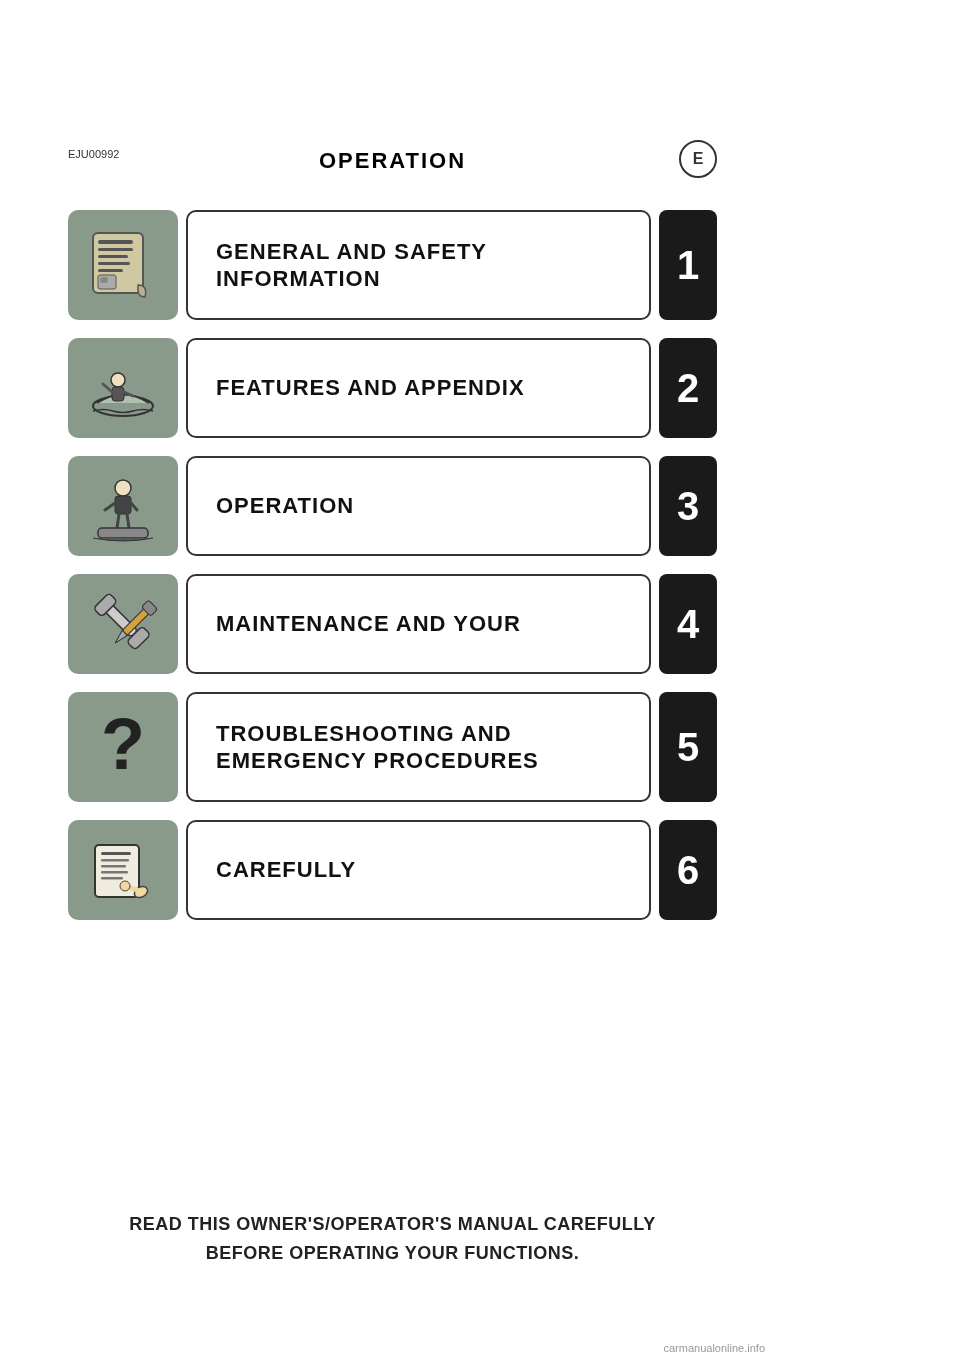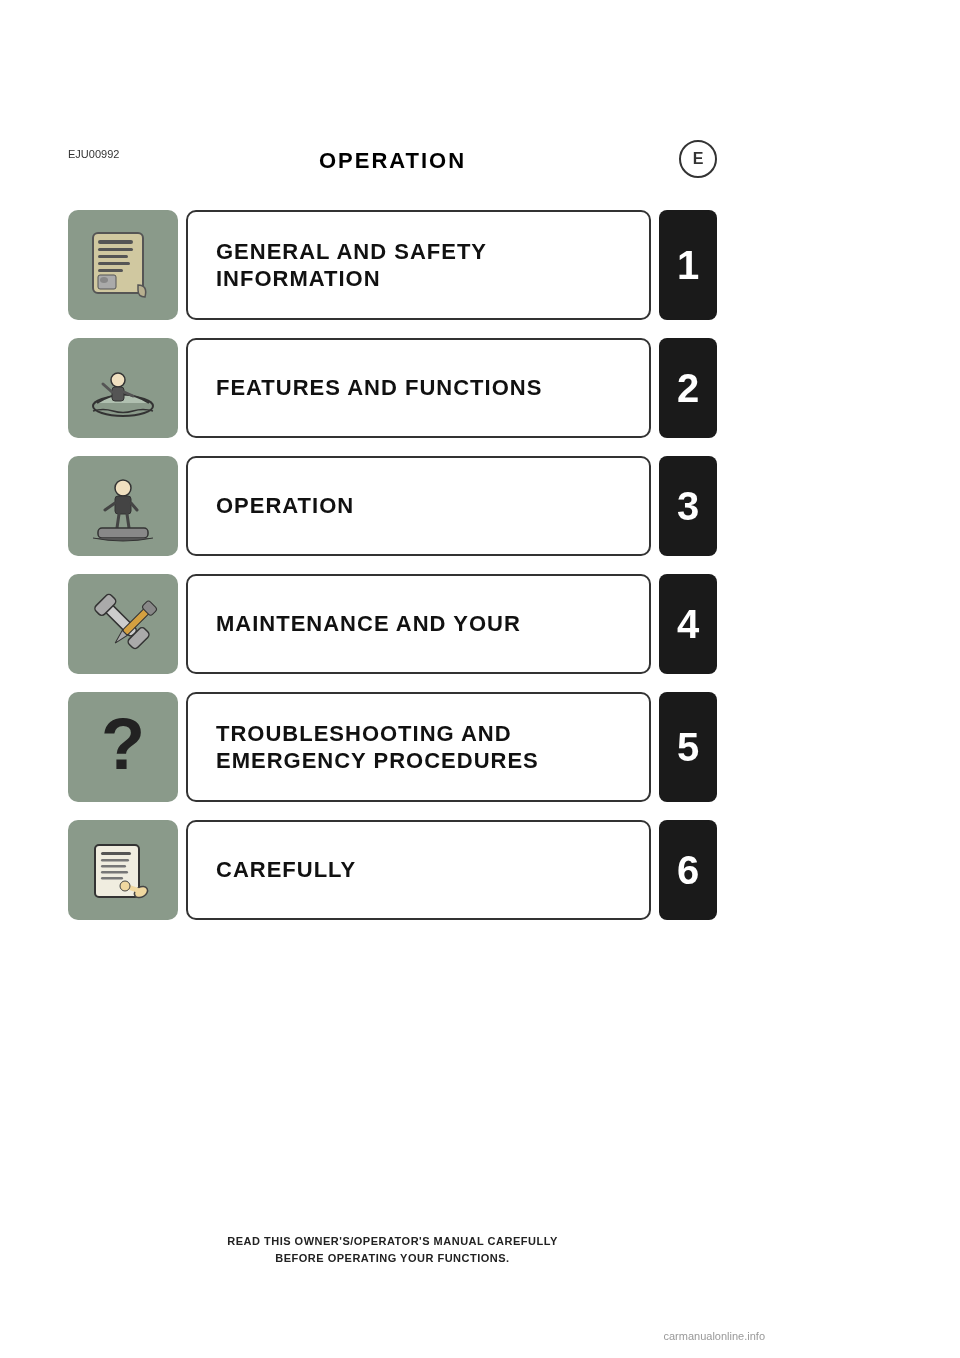--- a/index.html
+++ b/index.html
@@ -210,7 +210,7 @@
         </svg>
       </div>
       <div class="toc-label-box">
-        <div class="toc-label-text">FEATURES AND FUNCTIONS</div>
+        <div class="toc-label-text">FEATURES AND APPENDIX</div>
       </div>
       <div class="toc-number-box">
         <span class="toc-number-text">2</span>

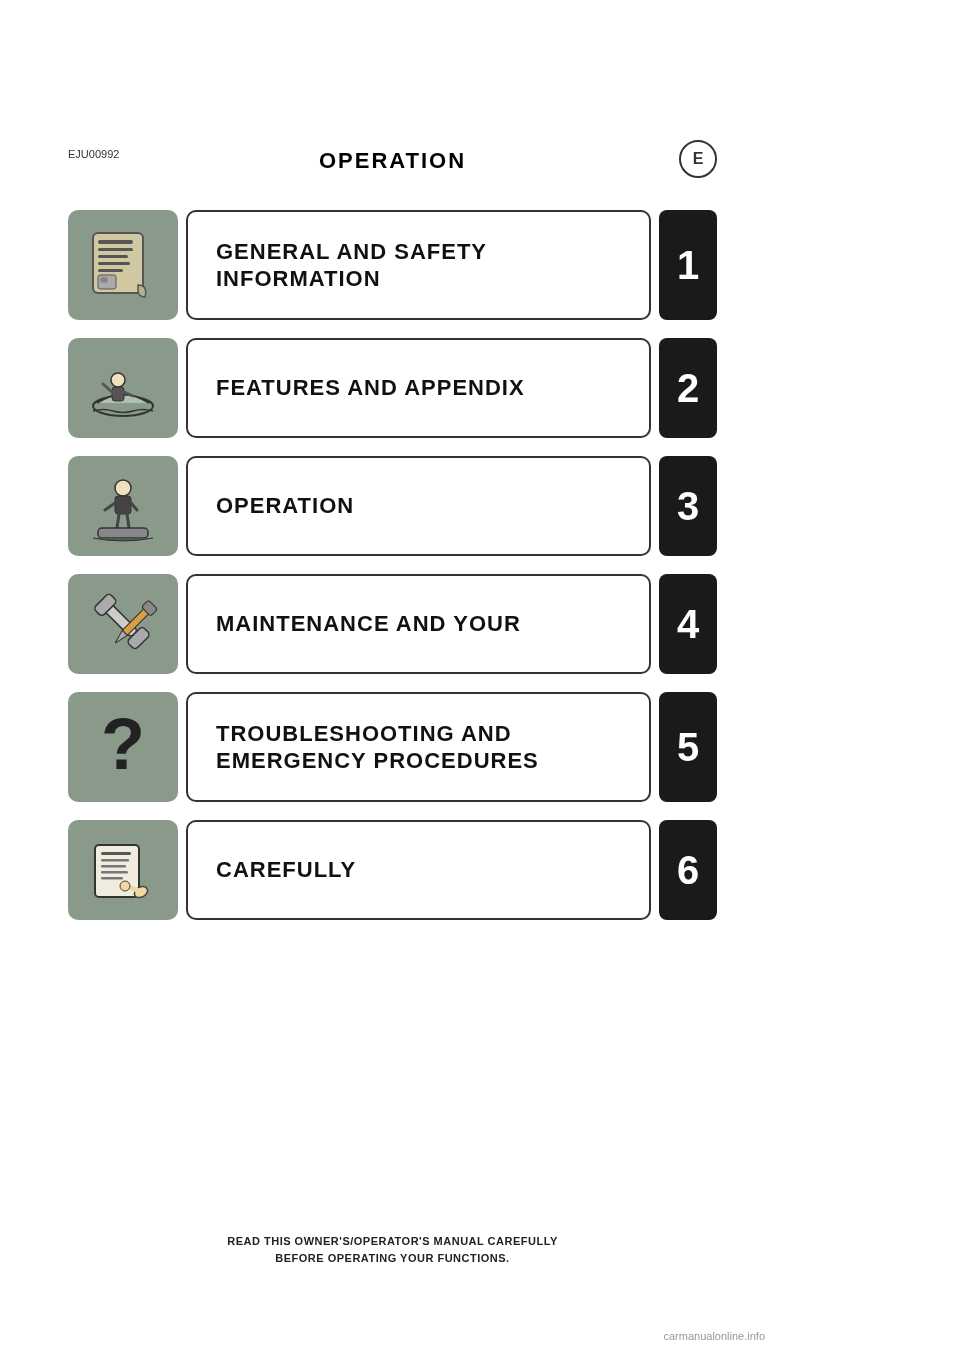--- a/index.html
+++ b/index.html
@@ -140,7 +140,7 @@
       left: 0;
       right: 0;
       text-align: center;
-      font-size: 11px;
+      font-size: 18px;
       font-weight: bold;
       letter-spacing: 0.5px;
       color: #222;

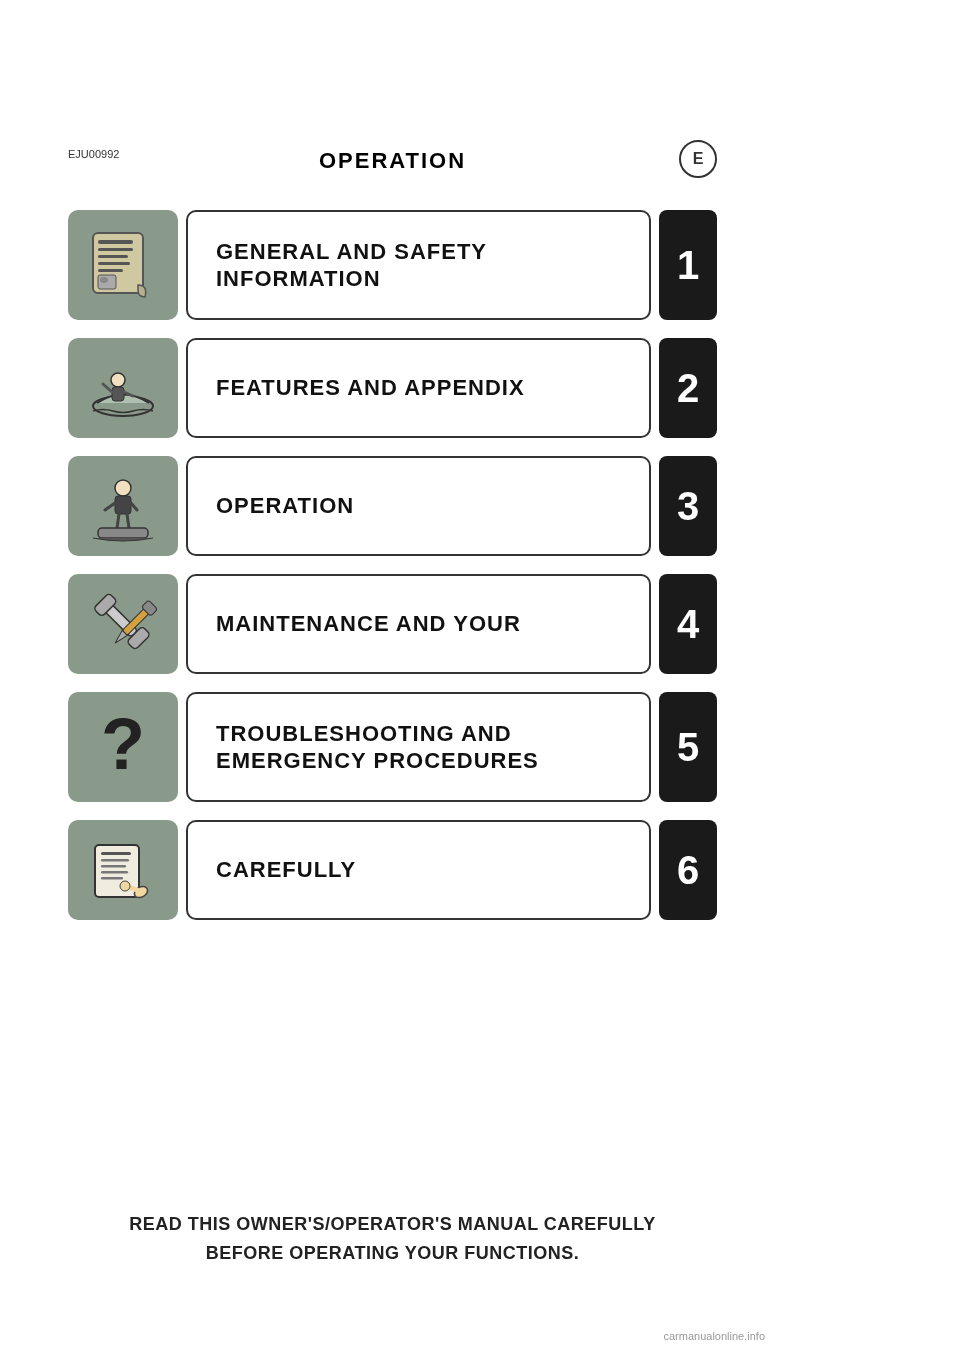--- a/index.html
+++ b/index.html
@@ -149,7 +149,7 @@
 
     .watermark {
       position: absolute;
-      bottom: 16px;
+      bottom: 4px;
       right: 20px;
       font-size: 11px;
       color: #999;

